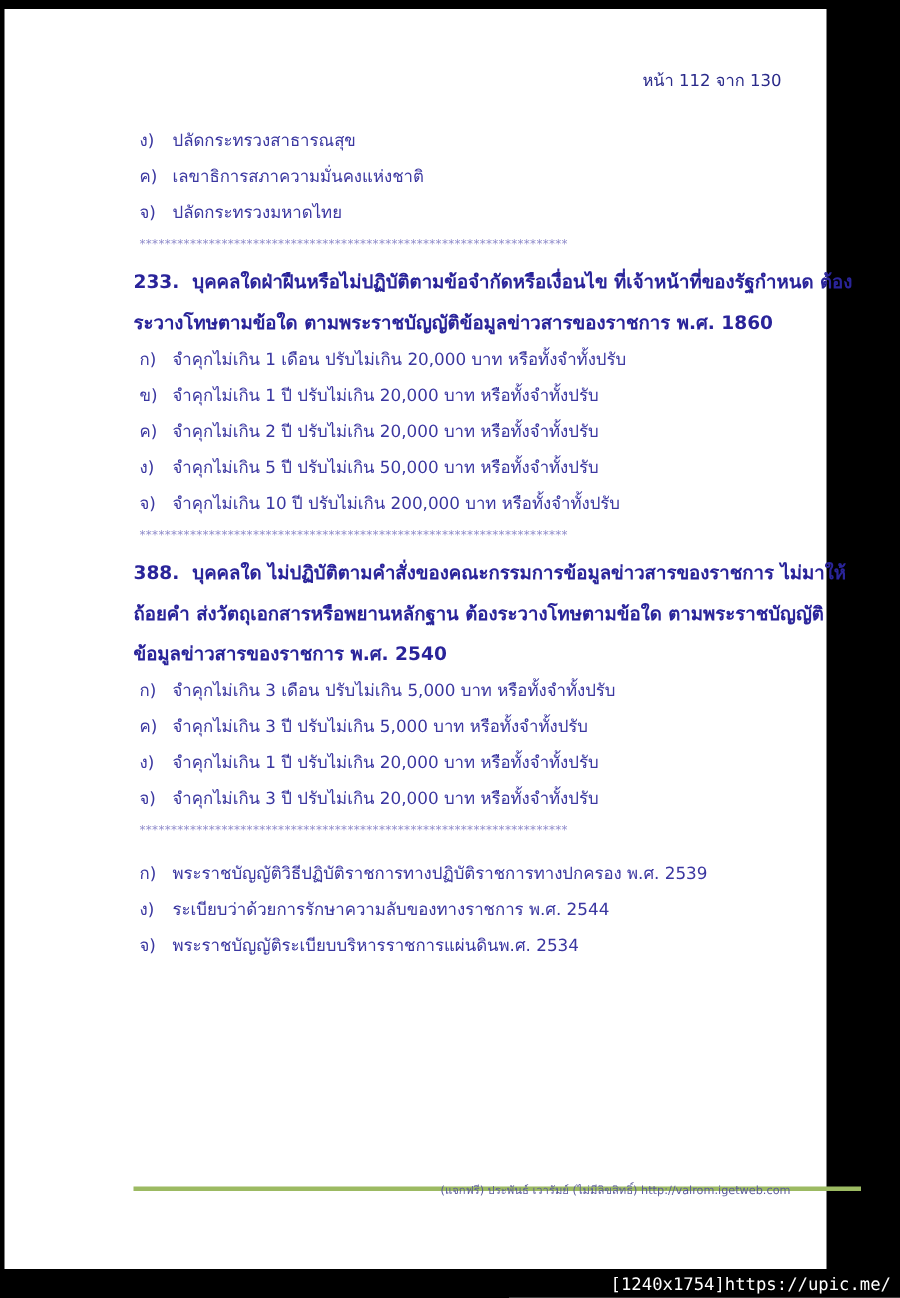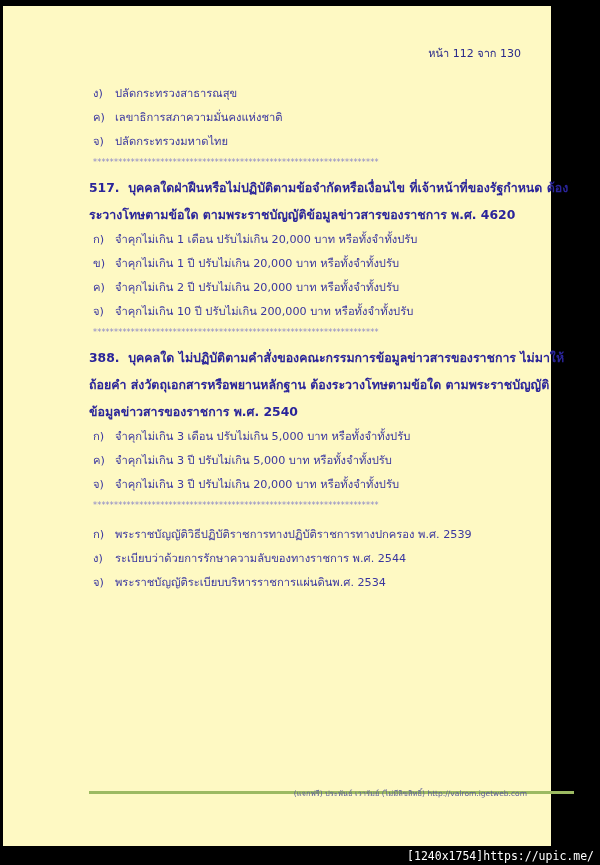--- a/index.html
+++ b/index.html
@@ -20,7 +20,7 @@
       top: 6px;
       width: 548px;
       height: 840px;
-      background: #fef9c3;
+      background: #ffffff;
     }
     .page-number {
       position: absolute;

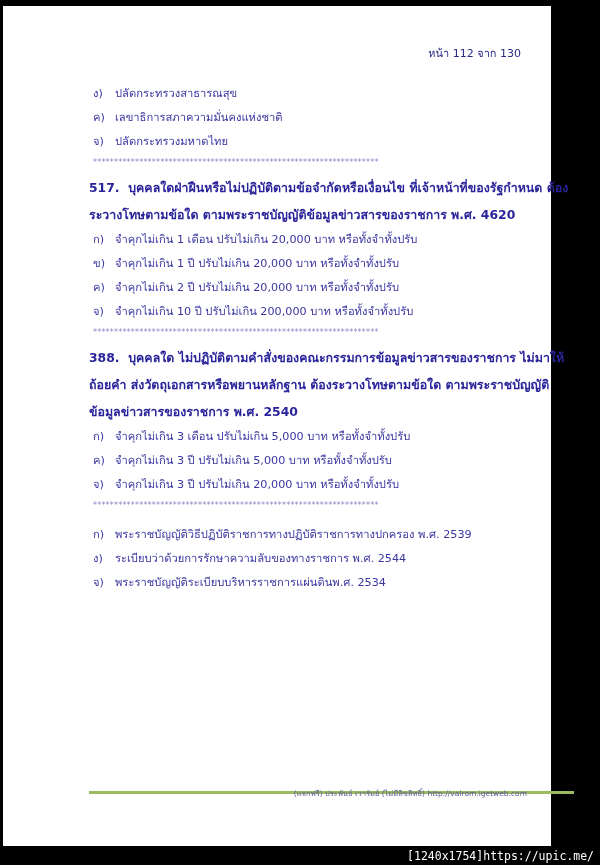--- a/index.html
+++ b/index.html
@@ -110,7 +110,7 @@
     <div class="divider">********************************************************************</div>
 
     <div class="question">
-      <span>517.</span>&nbsp; <span>บุคคลใดฝ่าฝืนหรือไม่ปฏิบัติตามข้อจำกัดหรือเงื่อนไข ที่เจ้าหน้าที่ของรัฐกำหนด ต้องระวางโทษตามข้อใด ตามพระราชบัญญัติข้อมูลข่าวสารของราชการ พ.ศ. 4620</span>
+      <span>233.</span>&nbsp; <span>บุคคลใดฝ่าฝืนหรือไม่ปฏิบัติตามข้อจำกัดหรือเงื่อนไข ที่เจ้าหน้าที่ของรัฐกำหนด ต้องระวางโทษตามข้อใด ตามพระราชบัญญัติข้อมูลข่าวสารของราชการ พ.ศ. 4620</span>
     </div>
     <div class="option">
       <span class="label">ก)</span><span>จำคุกไม่เกิน 1 เดือน ปรับไม่เกิน 20,000 บาท หรือทั้งจำทั้งปรับ</span>

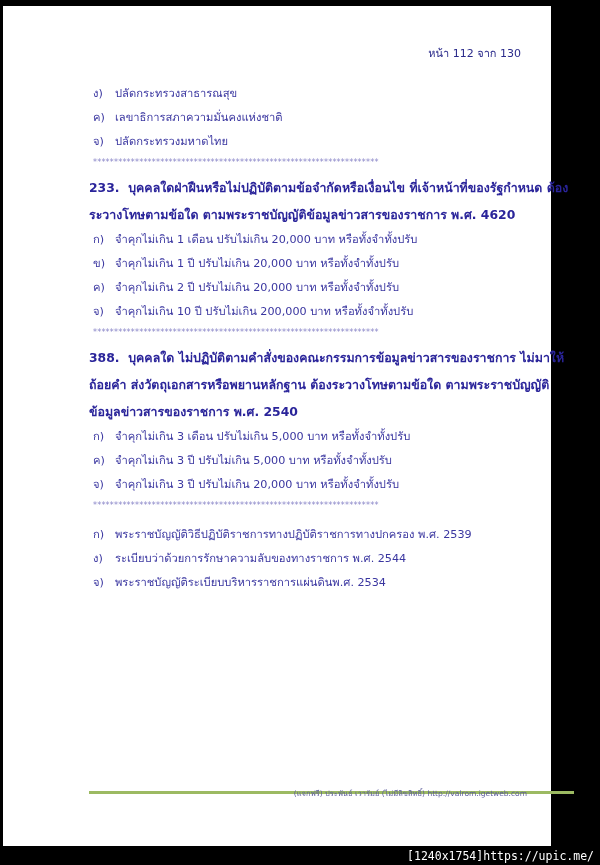--- a/index.html
+++ b/index.html
@@ -110,7 +110,7 @@
     <div class="divider">********************************************************************</div>
 
     <div class="question">
-      <span>233.</span>&nbsp; <span>บุคคลใดฝ่าฝืนหรือไม่ปฏิบัติตามข้อจำกัดหรือเงื่อนไข ที่เจ้าหน้าที่ของรัฐกำหนด ต้องระวางโทษตามข้อใด ตามพระราชบัญญัติข้อมูลข่าวสารของราชการ พ.ศ. 4620</span>
+      <span>233.</span>&nbsp; <span>บุคคลใดฝ่าฝืนหรือไม่ปฏิบัติตามข้อจำกัดหรือเงื่อนไข ที่เจ้าหน้าที่ของรัฐกำหนด ต้องระวางโทษตามข้อใด ตามพระราชบัญญัติข้อมูลข่าวสารของราชการ พ.ศ. 1860</span>
     </div>
     <div class="option">
       <span class="label">ก)</span><span>จำคุกไม่เกิน 1 เดือน ปรับไม่เกิน 20,000 บาท หรือทั้งจำทั้งปรับ</span>

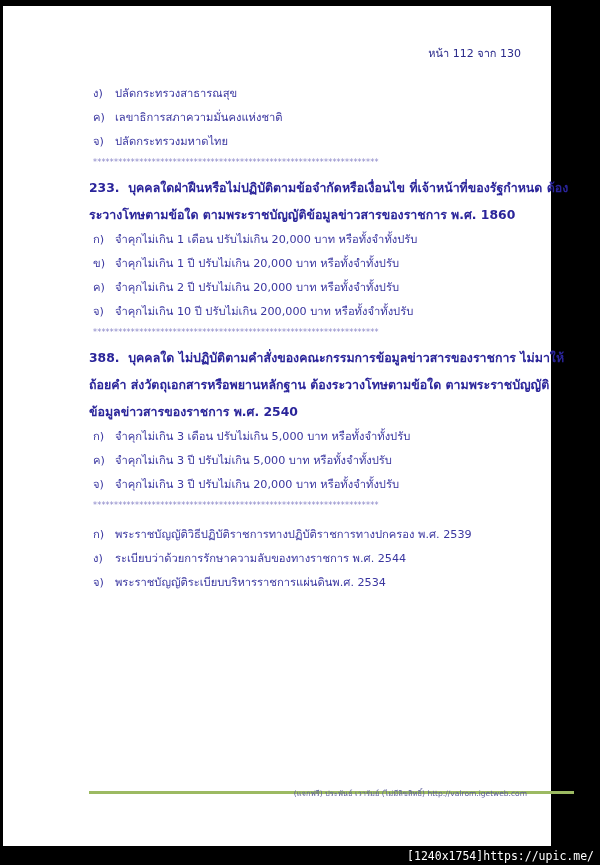--- a/index.html
+++ b/index.html
@@ -122,6 +122,9 @@
       <span class="label">ค)</span><span>จำคุกไม่เกิน 2 ปี ปรับไม่เกิน 20,000 บาท หรือทั้งจำทั้งปรับ</span>
     </div>
     <div class="option">
+      <span class="label">ง)</span><span>จำคุกไม่เกิน 5 ปี ปรับไม่เกิน 50,000 บาท หรือทั้งจำทั้งปรับ</span>
+    </div>
+    <div class="option">
       <span class="label">จ)</span><span>จำคุกไม่เกิน 10 ปี ปรับไม่เกิน 200,000 บาท หรือทั้งจำทั้งปรับ</span>
     </div>
     <div class="divider">********************************************************************</div>

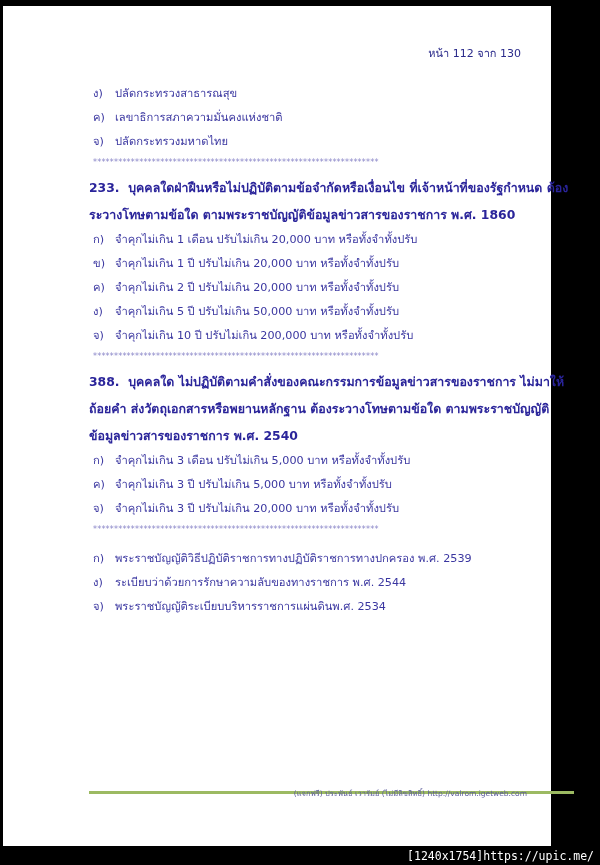--- a/index.html
+++ b/index.html
@@ -139,6 +139,9 @@
       <span class="label">ค)</span><span>จำคุกไม่เกิน 3 ปี ปรับไม่เกิน 5,000 บาท หรือทั้งจำทั้งปรับ</span>
     </div>
     <div class="option">
+      <span class="label">ง)</span><span>จำคุกไม่เกิน 1 ปี ปรับไม่เกิน 20,000 บาท หรือทั้งจำทั้งปรับ</span>
+    </div>
+    <div class="option">
       <span class="label">จ)</span><span>จำคุกไม่เกิน 3 ปี ปรับไม่เกิน 20,000 บาท หรือทั้งจำทั้งปรับ</span>
     </div>
     <div class="divider">********************************************************************</div>

